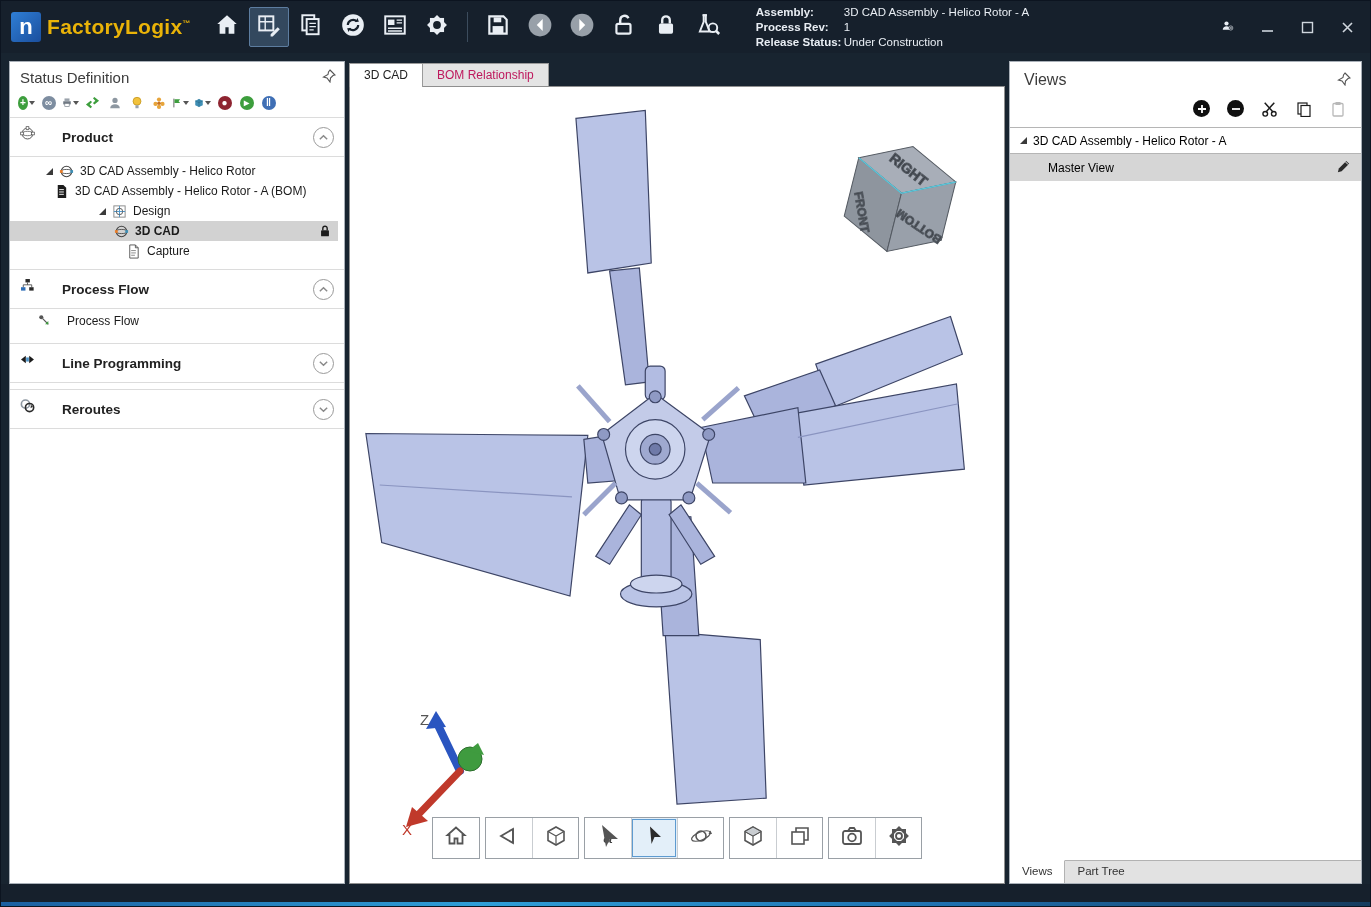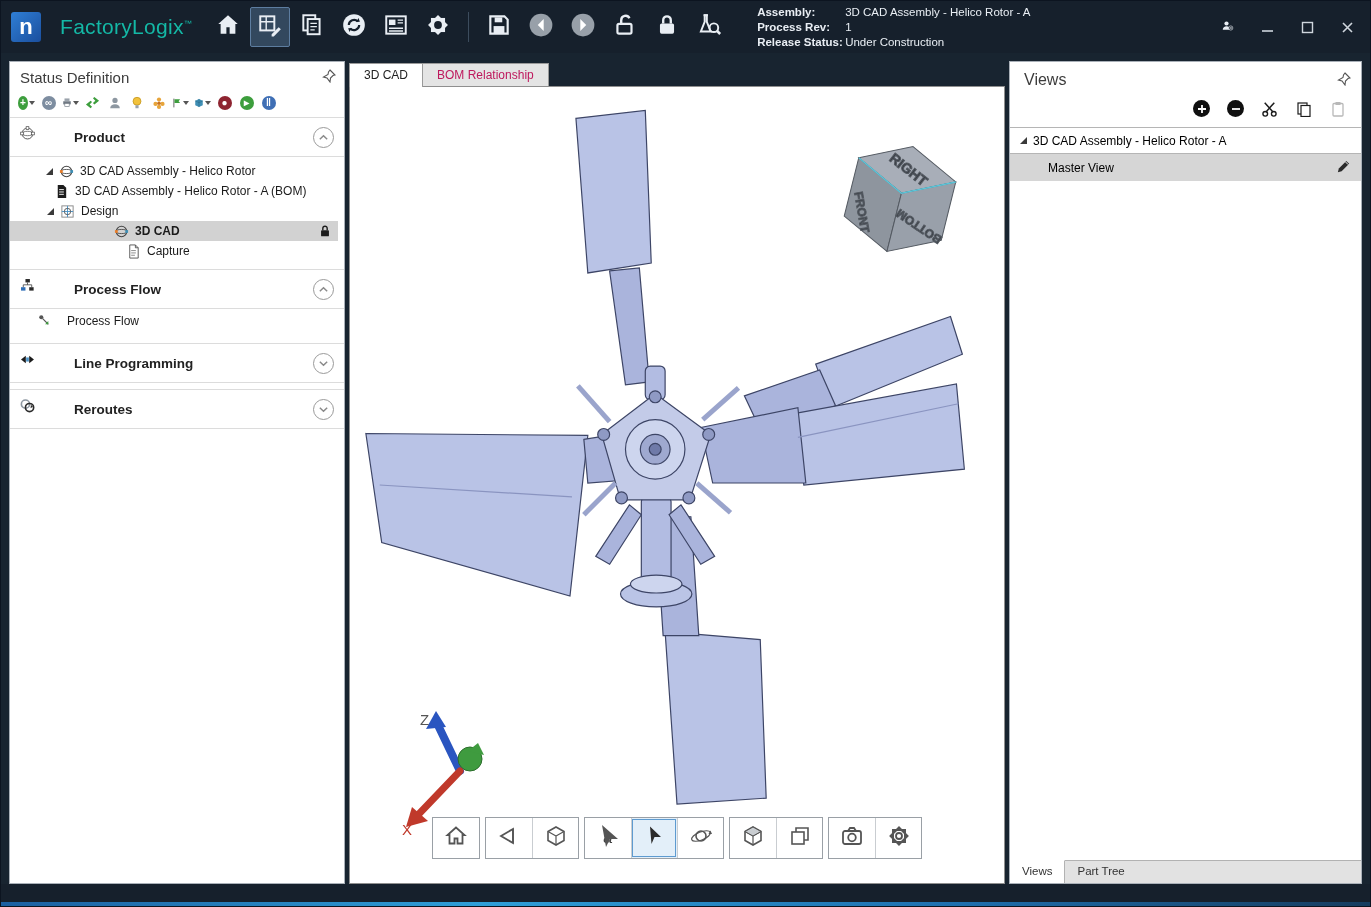--- a/index.html
+++ b/index.html
@@ -9,7 +9,7 @@
   
   .titlebar { height:52px; background:#16202c; display:flex; align-items:center; padding:0 8px 0 10px; color:#e9eef4; flex:0 0 auto; }
   .logo-sq { width:30px; height:30px; background:linear-gradient(135deg,#2f7fd6,#1b4f9e); color:#fff; font-size:22px; font-weight:bold; display:flex; align-items:center; justify-content:center; border-radius:3px; }
-  .app-name { font-size:21px; font-weight:400; margin-left:19px; letter-spacing:.3px; color:#14b8a6; white-space:nowrap; }
+  .app-name { font-size:21px; font-weight:700; margin-left:6px; letter-spacing:.3px; color:#eab308; white-space:nowrap; }
   .app-name sup { font-size:8px; }
   .tb-icons { display:flex; align-items:center; margin-left:16px; gap:2px; }
   .icon-btn-tb { width:40px; height:40px; display:flex; align-items:center; justify-content:center; border:1px solid transparent; border-radius:2px; cursor:pointer; }

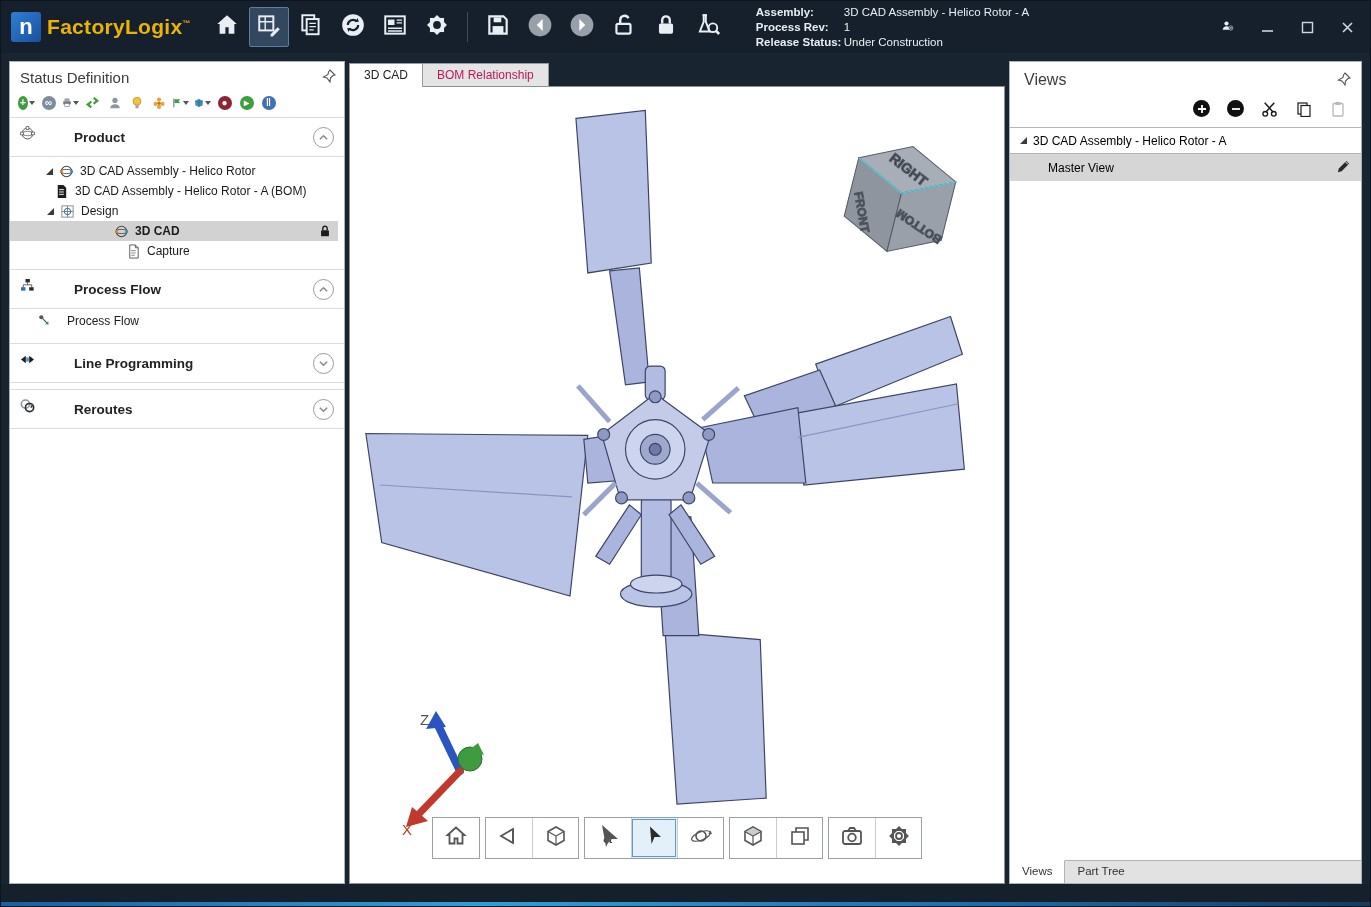--- a/index.html
+++ b/index.html
@@ -35,7 +35,7 @@
   .mini { width:17px; height:17px; display:inline-flex; align-items:center; justify-content:center; font-size:12px; cursor:pointer; position:relative; }
   .caret { width:0; height:0; border-left:3px solid transparent; border-right:3px solid transparent; border-top:4px solid #555; margin-left:1px; }
   .dot { width:14px; height:14px; border-radius:50%; display:inline-flex; align-items:center; justify-content:center; color:#fff; font-size:10px; font-weight:bold; line-height:1; }
-  .section-hdr { display:flex; align-items:center; gap:26px; padding:8px 10px; border-bottom:1px solid #dcdcdc; }
+  .section-hdr { display:flex; align-items:center; gap:14px; padding:8px 10px; border-bottom:1px solid #dcdcdc; }
   .section-hdr.bt { border-top:1px solid #dcdcdc; }
   .section-title { font-weight:bold; font-size:13.5px; color:#222; }
   .collapse-circle { margin-left:auto; width:21px; height:21px; border:1px solid #9a9a9a; border-radius:50%; display:flex; align-items:center; justify-content:center; cursor:pointer; }

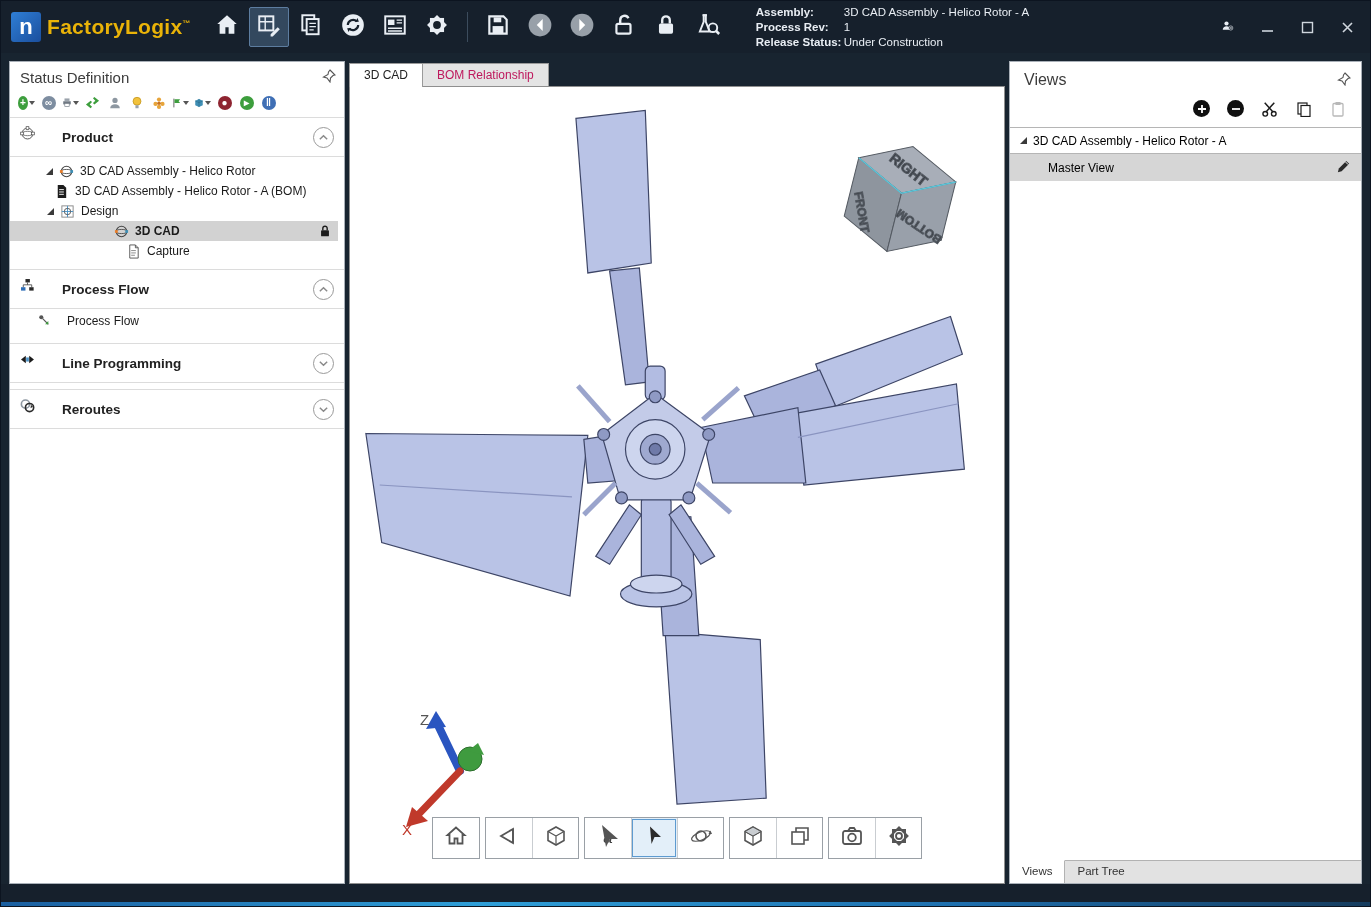--- a/index.html
+++ b/index.html
@@ -340,7 +340,7 @@
             </span>
           <span>3D CAD Assembly - Helico Rotor - A (BOM)</span>
         </div>
-        <div class="tree-row" style="padding-left:37px;">
+        <div class="tree-row" style="padding-left:89px;">
           <span class="exp"></span>
           <span class="ticon">
               <svg viewBox="0 0 16 16" width="15" height="15">

